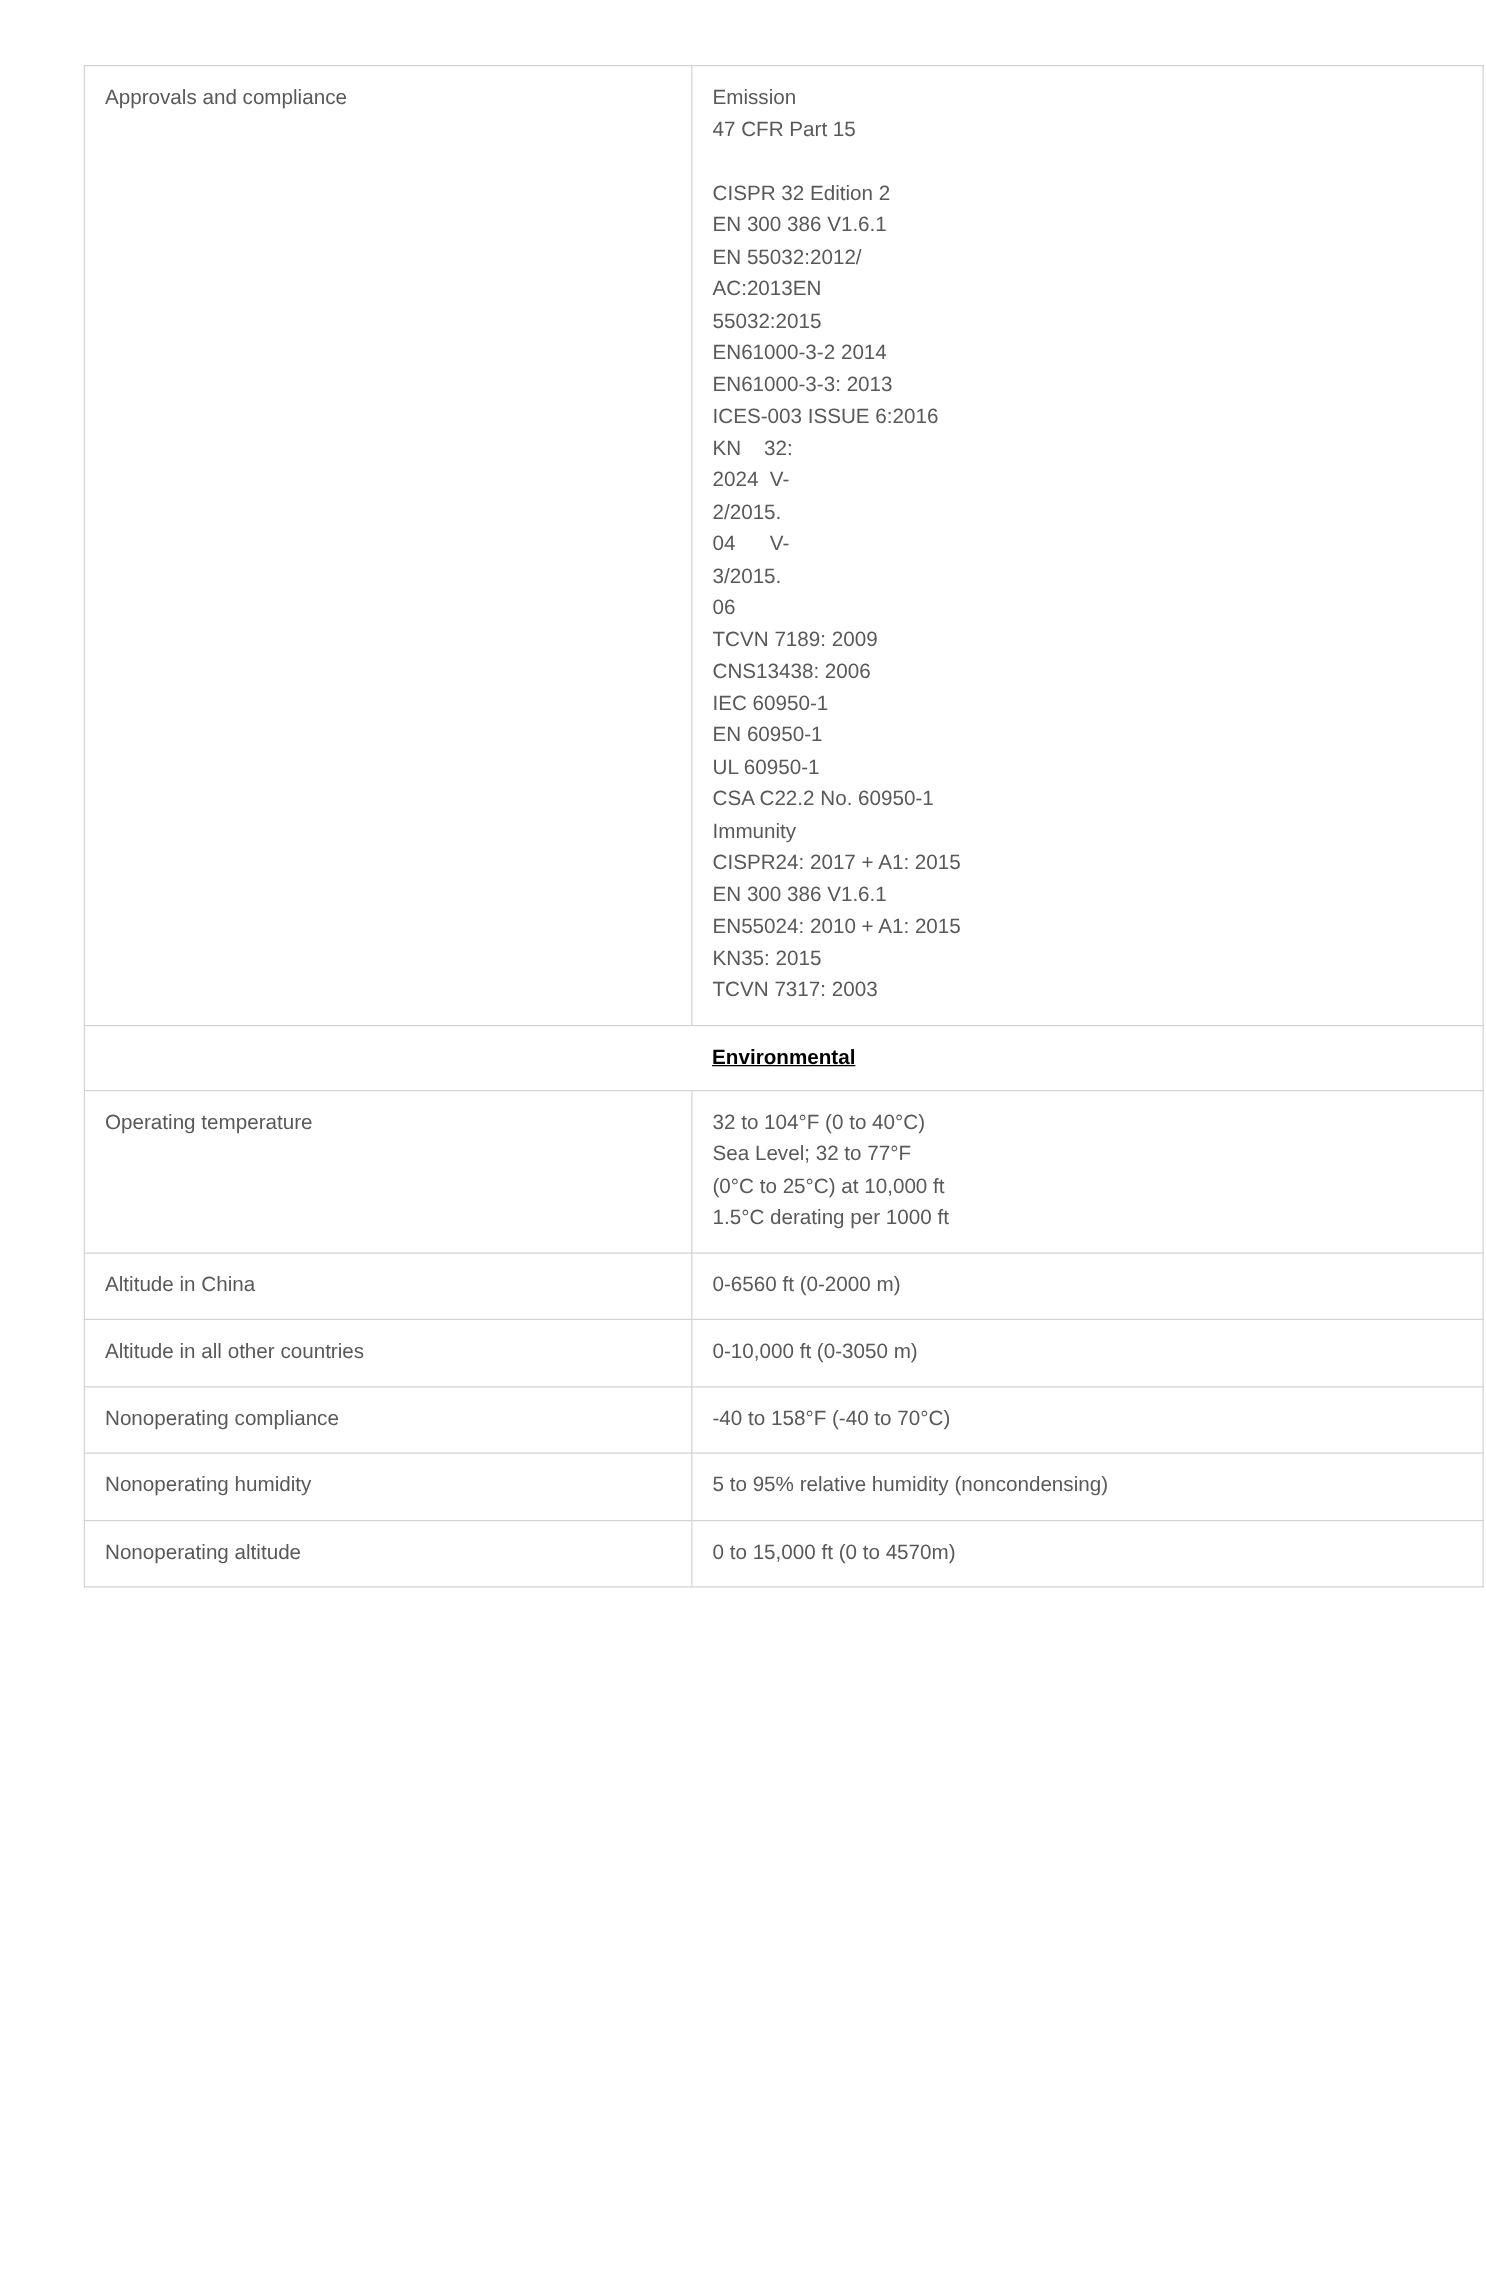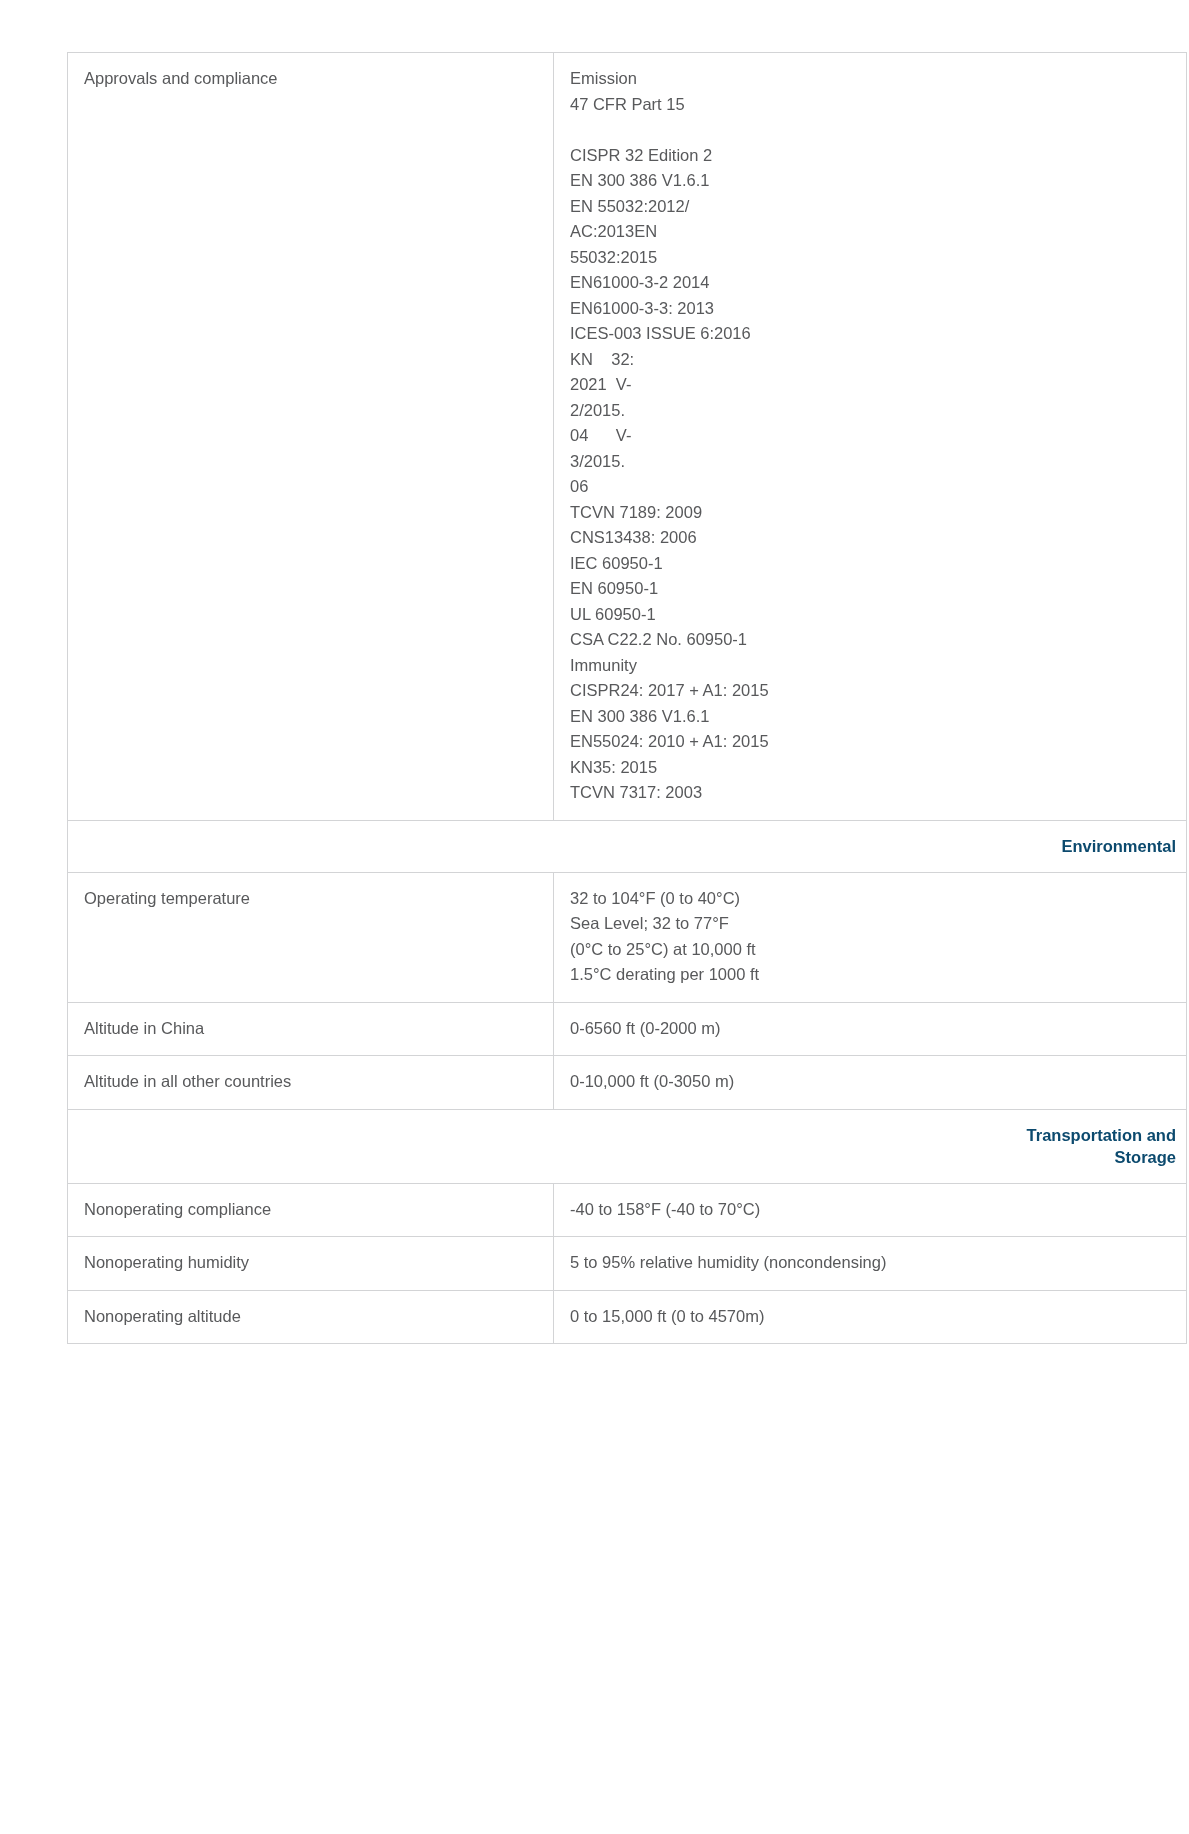--- a/index.html
+++ b/index.html
@@ -80,7 +80,7 @@
             <span>EN61000-3-3: 2013</span>
             <span>ICES-003 ISSUE 6:2016</span>
             <span>KN    32:</span>
-            <span>2021  V-</span>
+            <span>2024  V-</span>
             <span>2/2015.</span>
             <span>04      V-</span>
             <span>3/2015.</span>

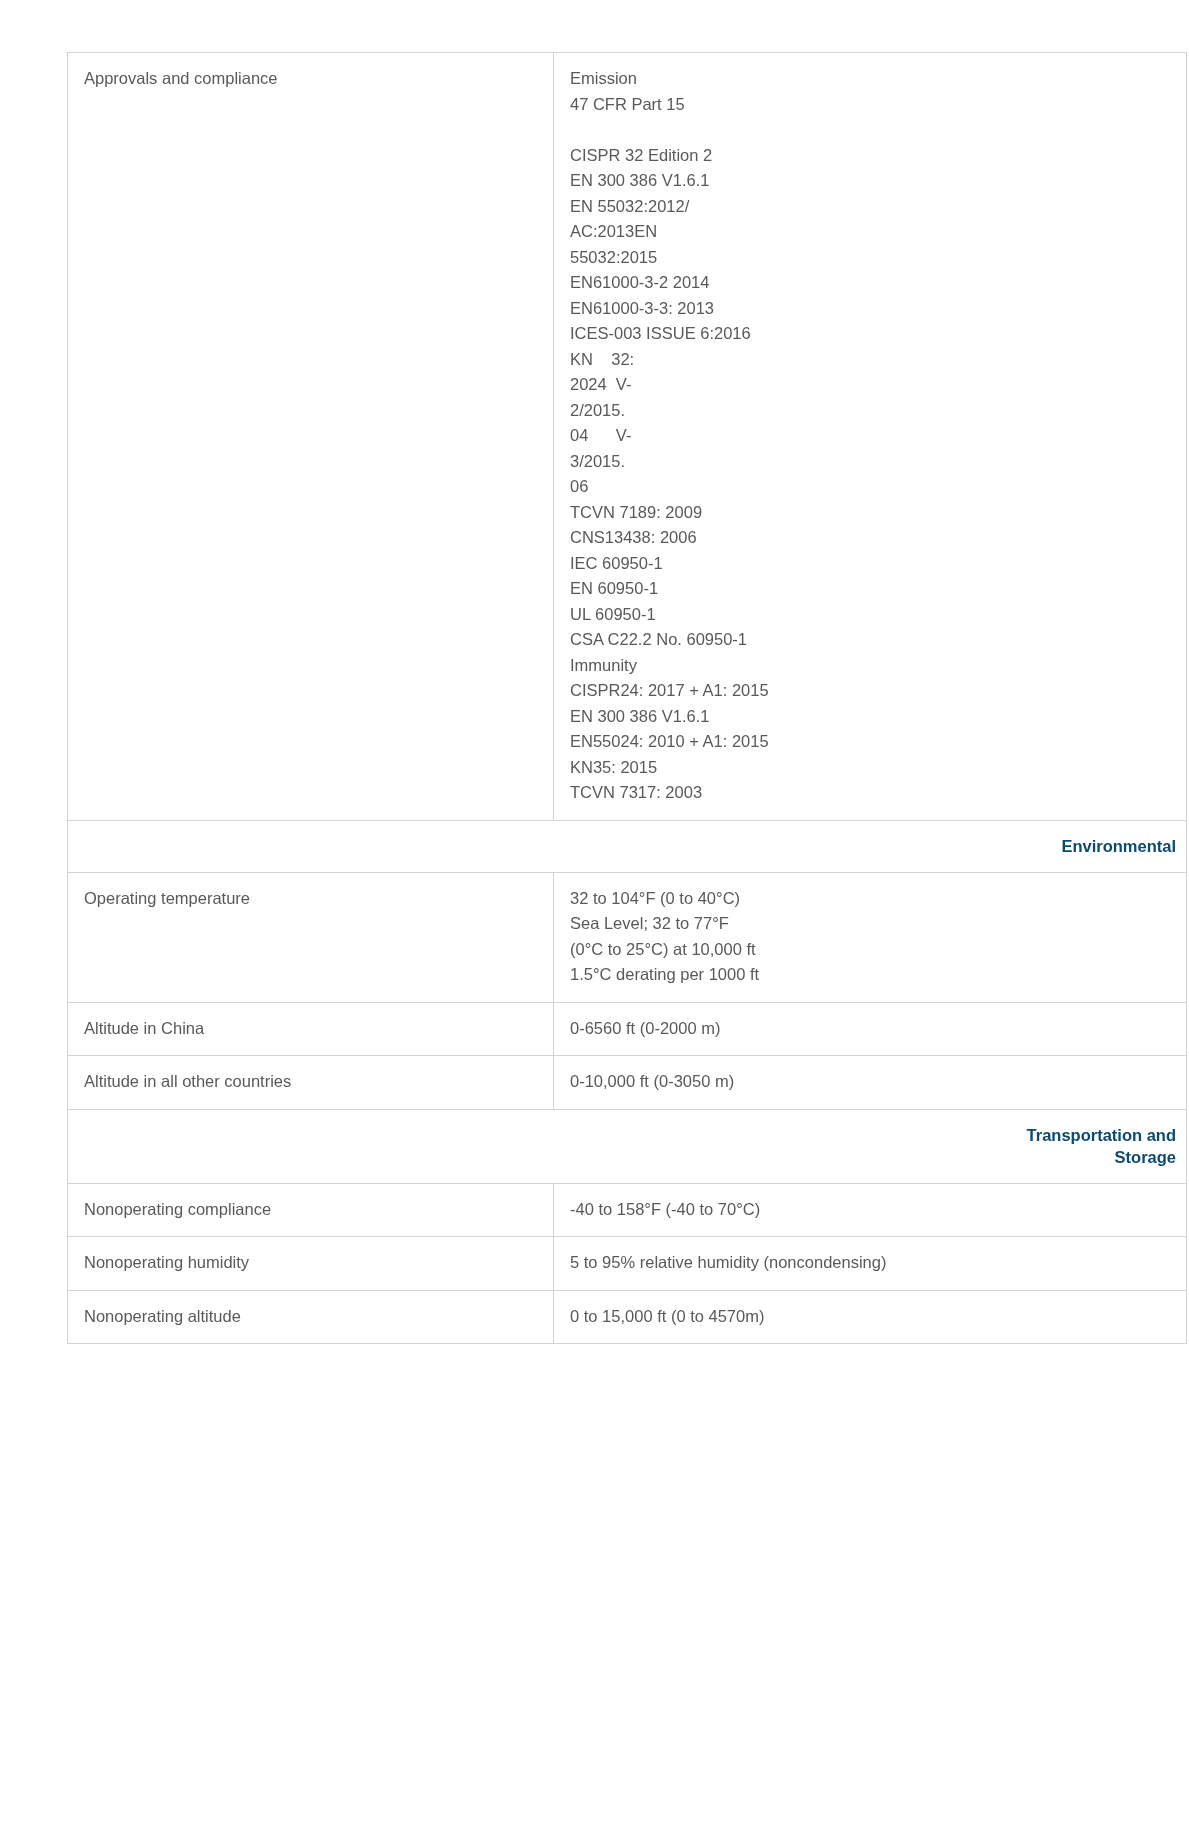--- a/index.html
+++ b/index.html
@@ -44,11 +44,12 @@
     width: 600px;
   }
   .section-row td {
-    text-align: right;
+    text-align: center;
     font-weight: bold;
-    color: #0c4a6e;
+    color: #000000;
     padding: 14px 10px 15px 10px;
     line-height: 22px;
+    text-decoration: underline;
   }
   .cell-lines span {
     display: block;

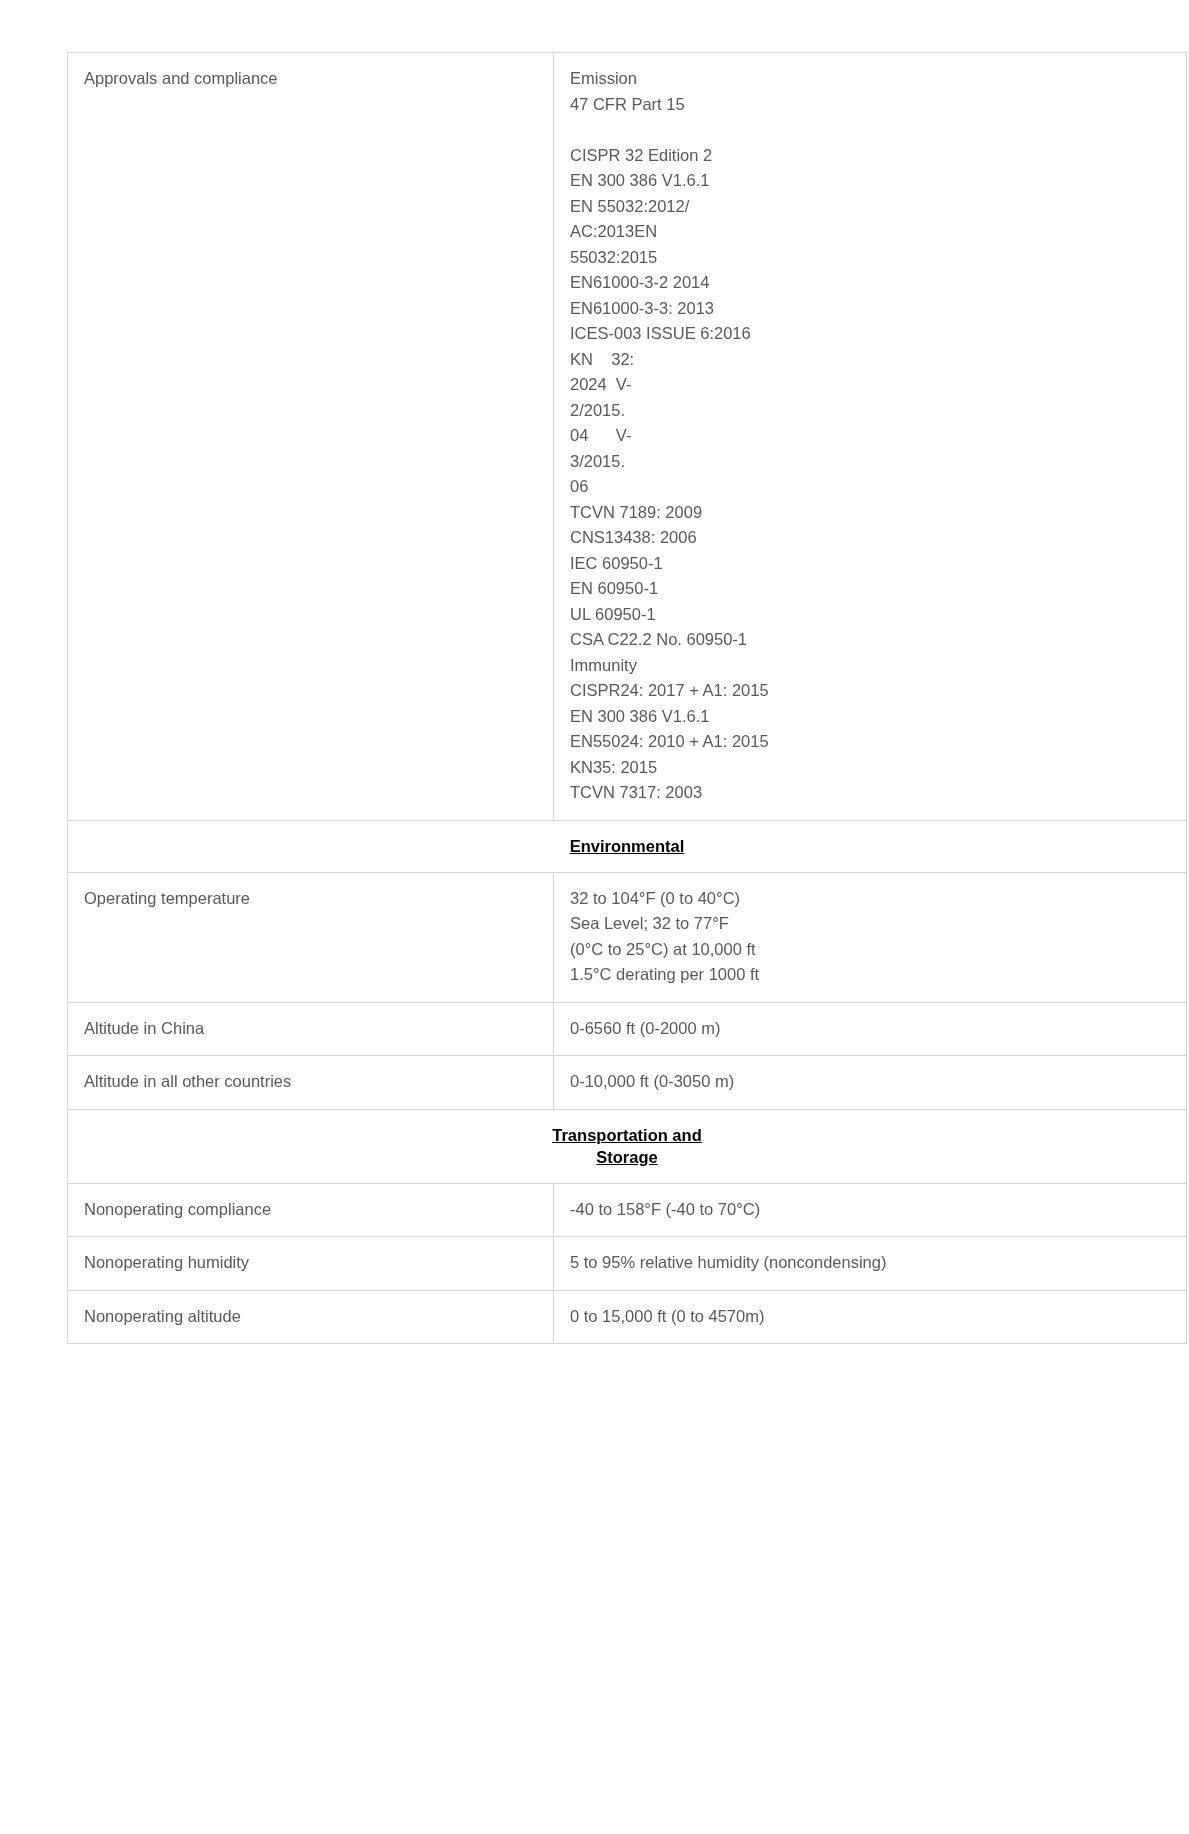--- a/index.html
+++ b/index.html
@@ -126,12 +126,6 @@
             <span>0-10,000 ft (0-3050 m)</span>
           </td>
         </tr>
-        <tr class="section-row">
-          <td colspan="2" class="cell-lines">
-            <span>Transportation and</span>
-            <span>Storage</span>
-          </td>
-        </tr>
         <tr>
           <td class="col-label">Nonoperating compliance</td>
           <td class="col-value cell-lines">

